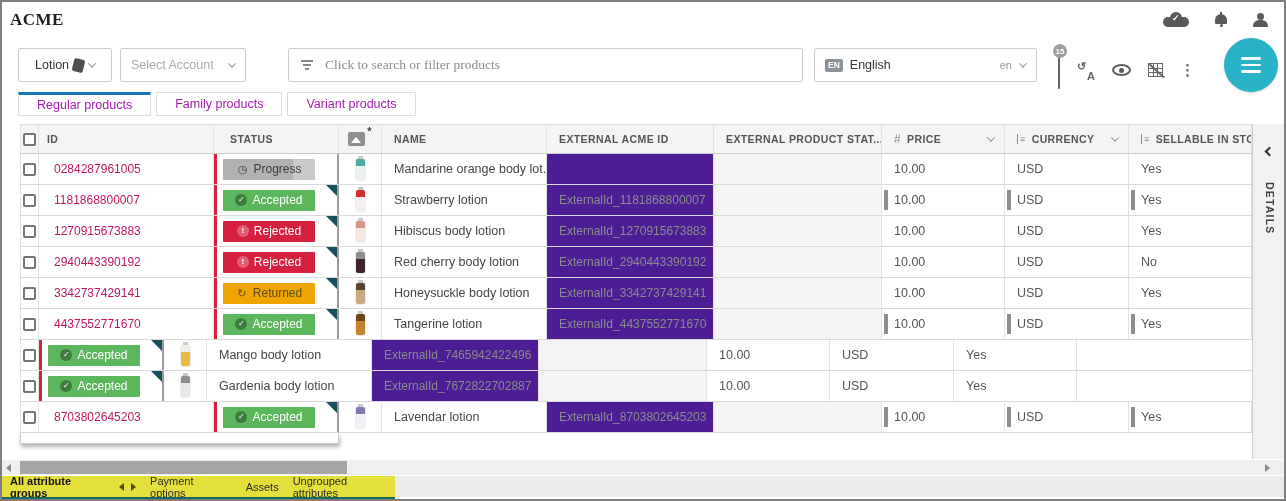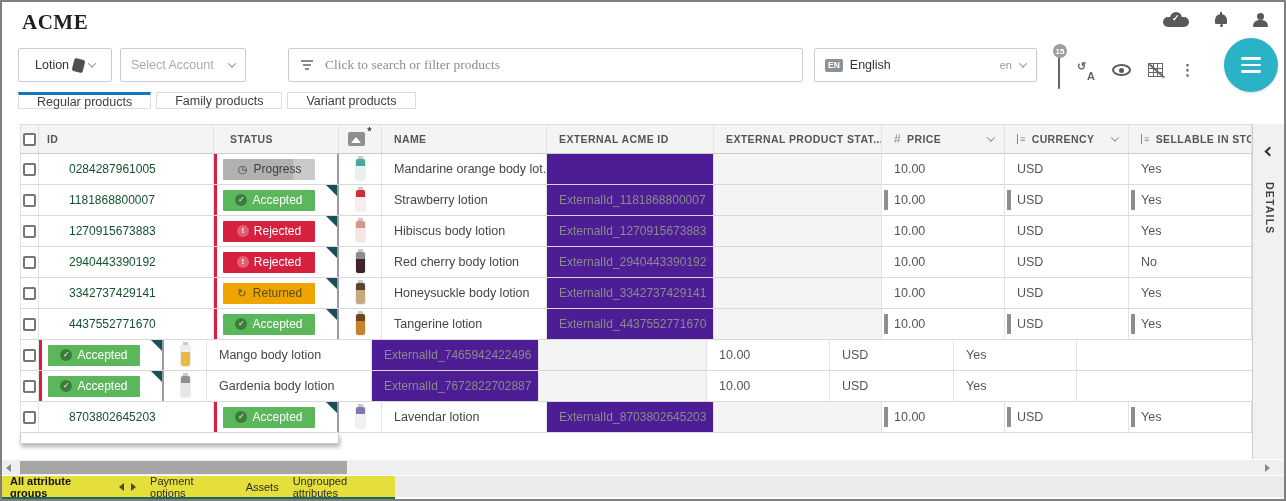--- a/index.html
+++ b/index.html
@@ -9,8 +9,8 @@
             border:2px solid #7f7f7f; overflow:hidden; }
 
   
-  .logo { position:absolute; left:20px; top:8px; font-family:"Liberation Serif", serif;
-          font-size:21px; font-weight:700; letter-spacing:.5px; color:#1f1f1f; }
+  .logo { position:absolute; left:8px; top:8px; font-family:"Liberation Serif", serif;
+          font-size:17px; font-weight:700; letter-spacing:.5px; color:#1f1f1f; }
   .top-icons { position:absolute; right:16px; top:10px; display:flex; align-items:center; gap:26px; }
 
   .cloud { position:relative; width:26px; height:15px; }

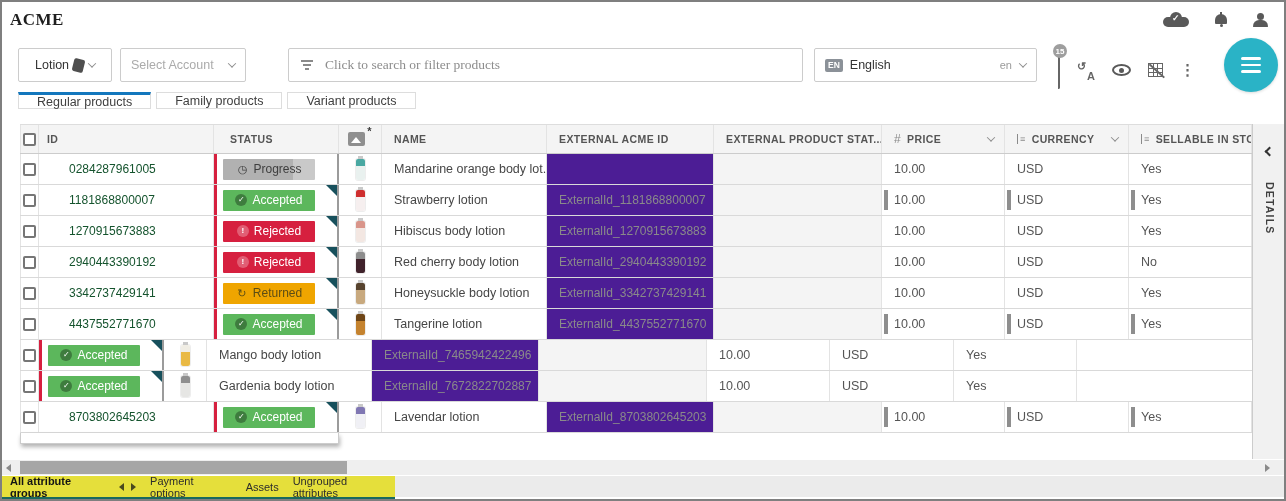--- a/index.html
+++ b/index.html
@@ -71,8 +71,8 @@
 
   
   .ptabs { position:absolute; left:16px; top:90px; display:flex; gap:5px; }
-  .ptab { height:17px; padding:0 18px; border:1px solid #ddd; background:#fff; display:flex;
-          align-items:center; font-size:12.5px; color:#404040; cursor:pointer; }
+  .ptab { height:24px; padding:0 18px; border:1px solid #ddd; background:#fff; display:flex;
+          align-items:center; font-size:12.5px; color:#a21caf; cursor:pointer; }
   .ptab.active { border-top:3px solid #1377bd; font-weight:400; }
 
   

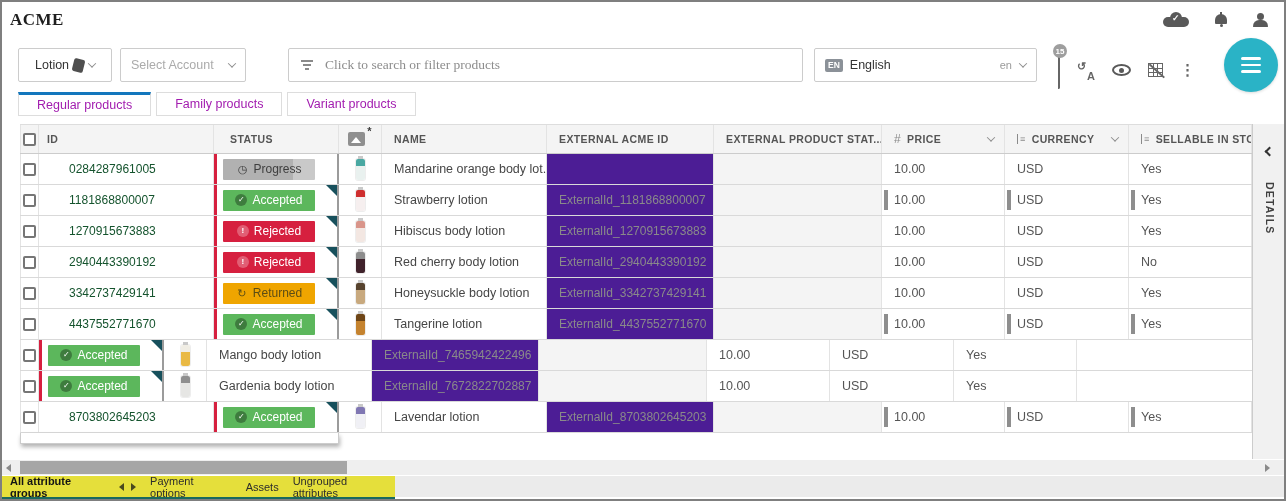--- a/index.html
+++ b/index.html
@@ -99,7 +99,7 @@
         border-top:11px solid #17505c; border-left:11px solid transparent; }
   input.cb { appearance:none; -webkit-appearance:none; width:13px; height:13px; border:2px solid #767676;
              border-radius:2px; background:#fff; cursor:pointer; }
-  .idlink { color:#14532d; text-decoration:none; font-size:12px; cursor:pointer;margin-left:15px; }
+  .idlink { color:#be185d; text-decoration:none; font-size:12px; cursor:pointer; }
   .badge { display:inline-flex; align-items:center; justify-content:center; gap:5px; min-width:92px;
            height:21px; padding:0 8px; font-size:12px; border-radius:1px; }
   .st-ico { width:12px; height:12px; border-radius:50%; display:flex; align-items:center;

